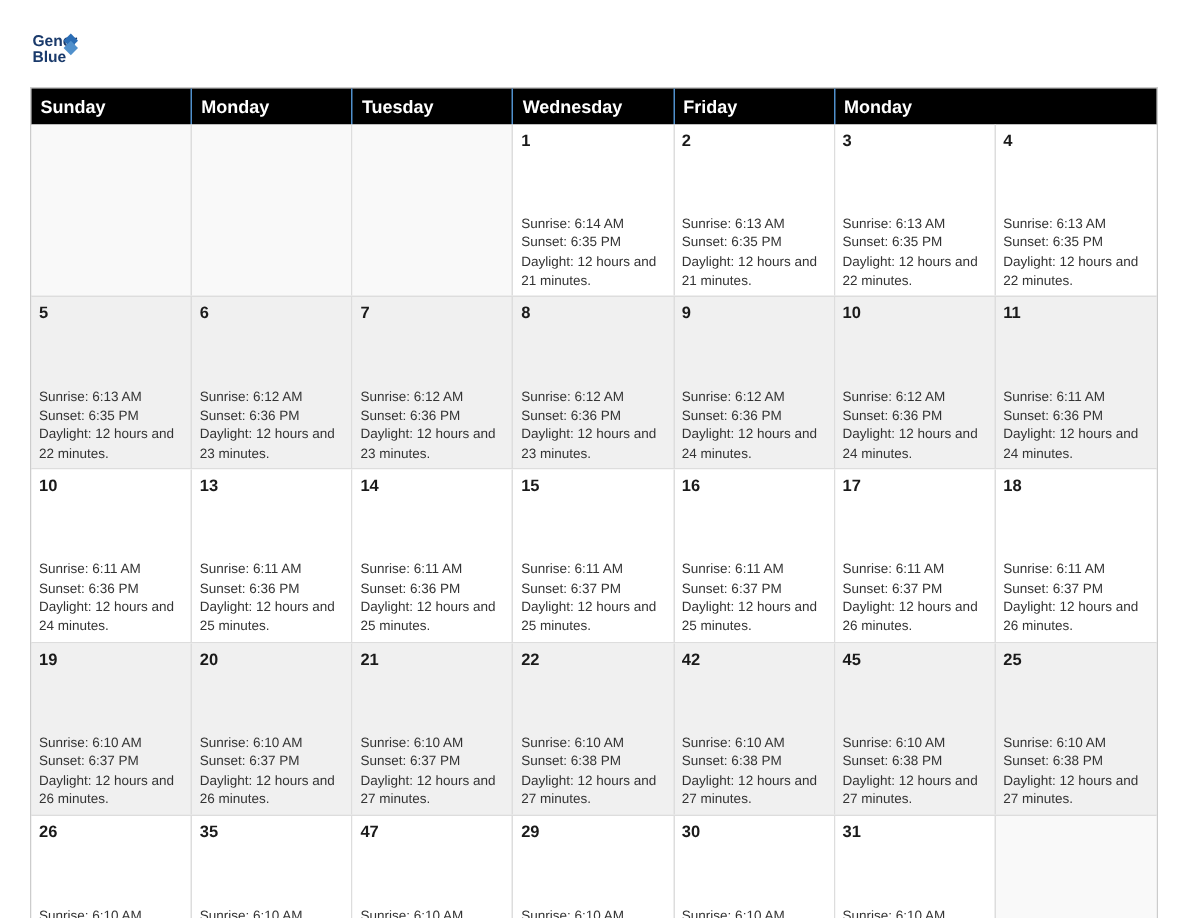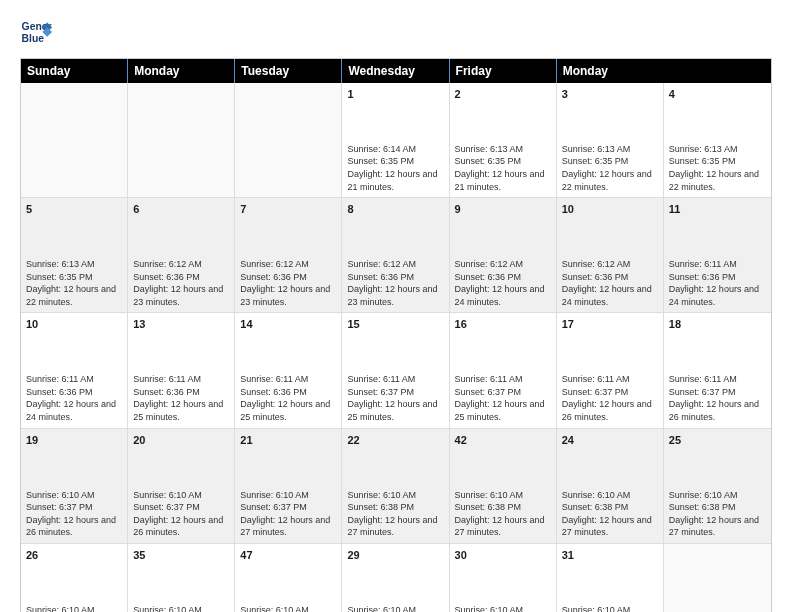--- a/index.html
+++ b/index.html
@@ -237,7 +237,7 @@
             <div class="cell-info">Sunrise: 6:10 AM<br>Sunset: 6:38 PM<br>Daylight: 12 hours and 27 minutes.</div>
           </div>
           <div class="cal-cell shaded">
-            <div class="day-num">24</div>
+            <div class="day-num">45</div>
             <div class="cell-info">Sunrise: 6:10 AM<br>Sunset: 6:38 PM<br>Daylight: 12 hours and 27 minutes.</div>
           </div>
           <div class="cal-cell shaded">

